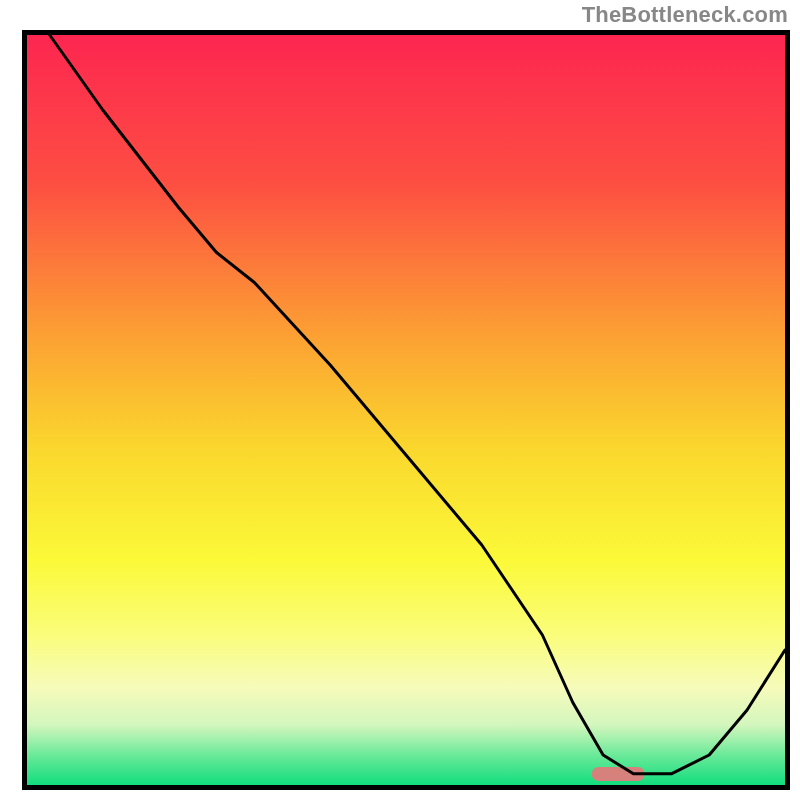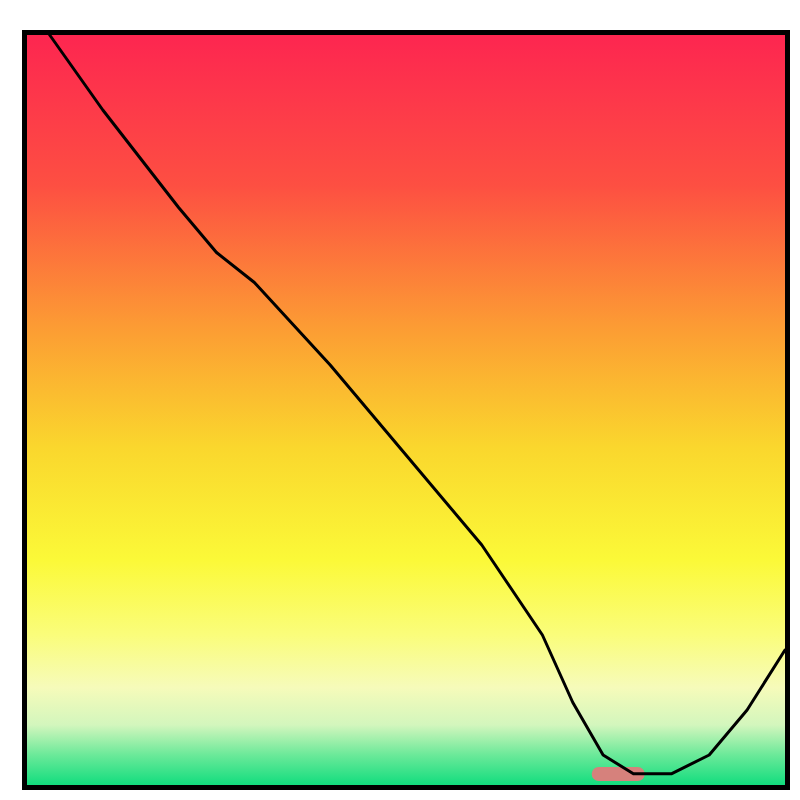--- a/index.html
+++ b/index.html
@@ -36,6 +36,7 @@
 <body>
 
 <div class="container">
+  <div class="watermark">TheBottleneck.com</div>
   <svg id="chart-svg" width="800" height="800">
       <defs>
         <linearGradient id="bg-grad" x1="0" y1="0" x2="0" y2="1">

